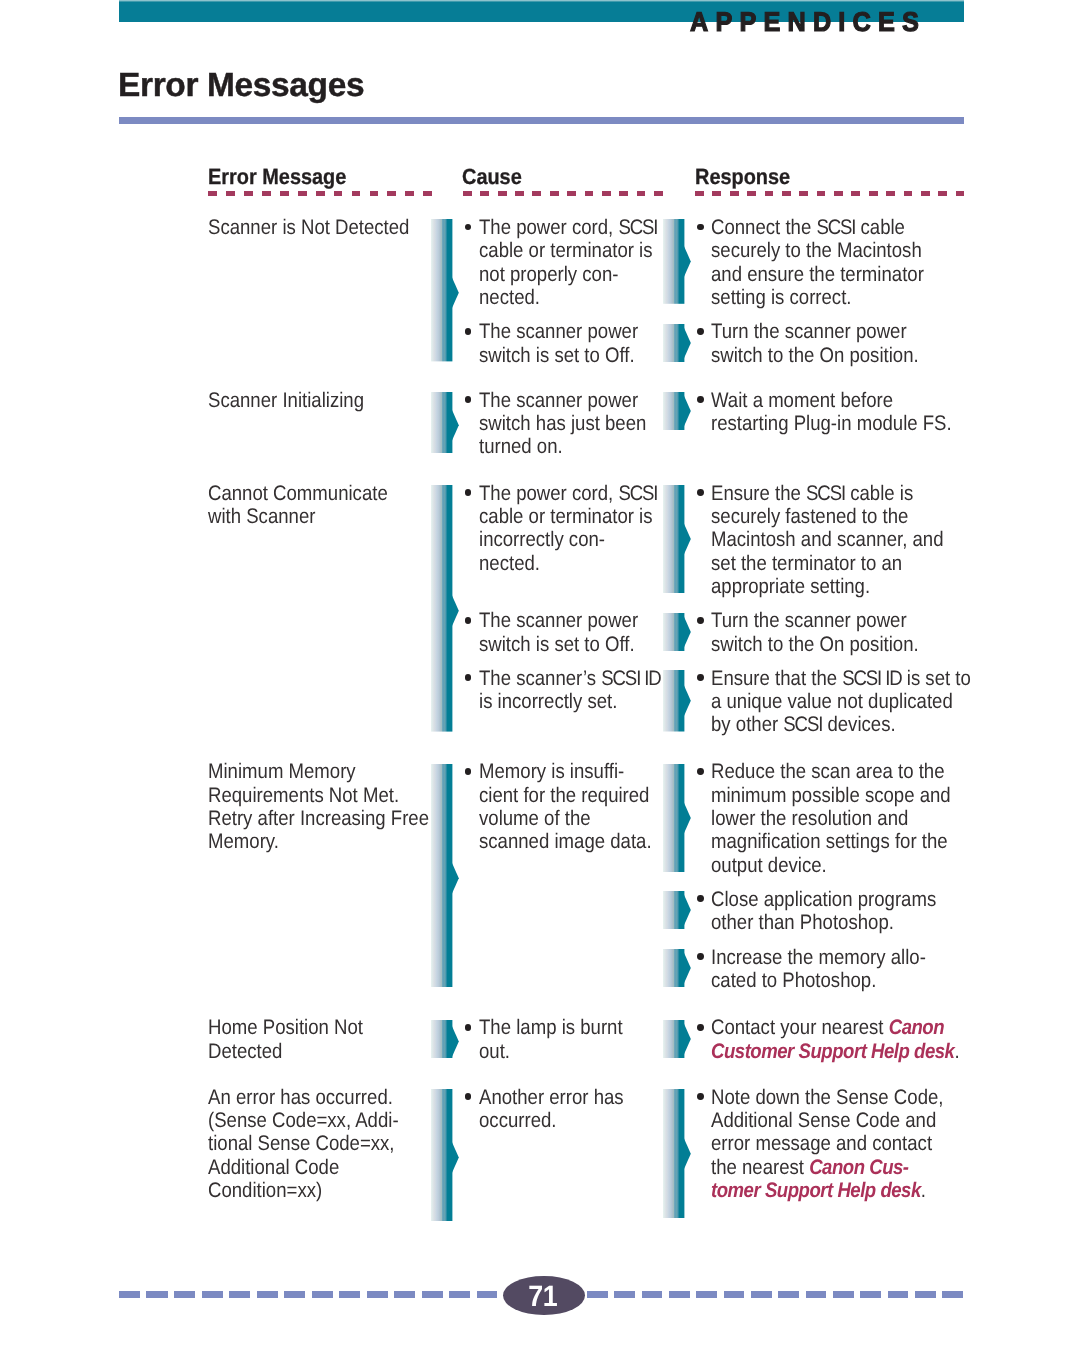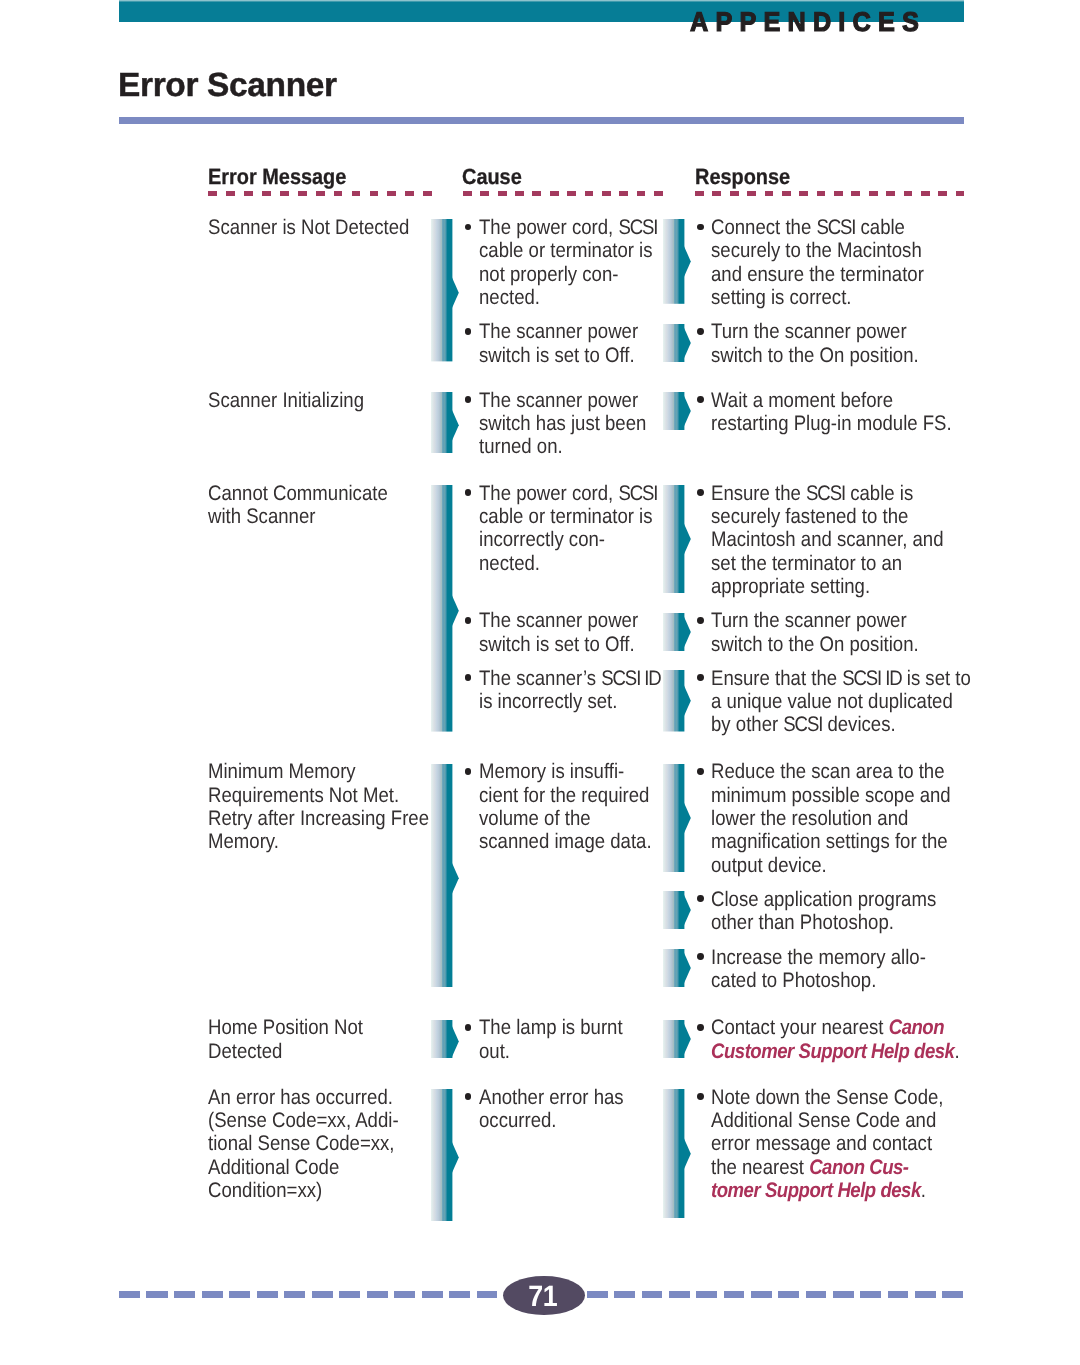--- a/index.html
+++ b/index.html
@@ -54,7 +54,7 @@
 
   <div class="topbar"></div>
   <div class="eyebrow">APPENDICES</div>
-  <div class="doctitle">Error Scanner</div>
+  <div class="doctitle">Error Messages</div>
   <div class="rule"></div>
 
   <div id="table-area">

